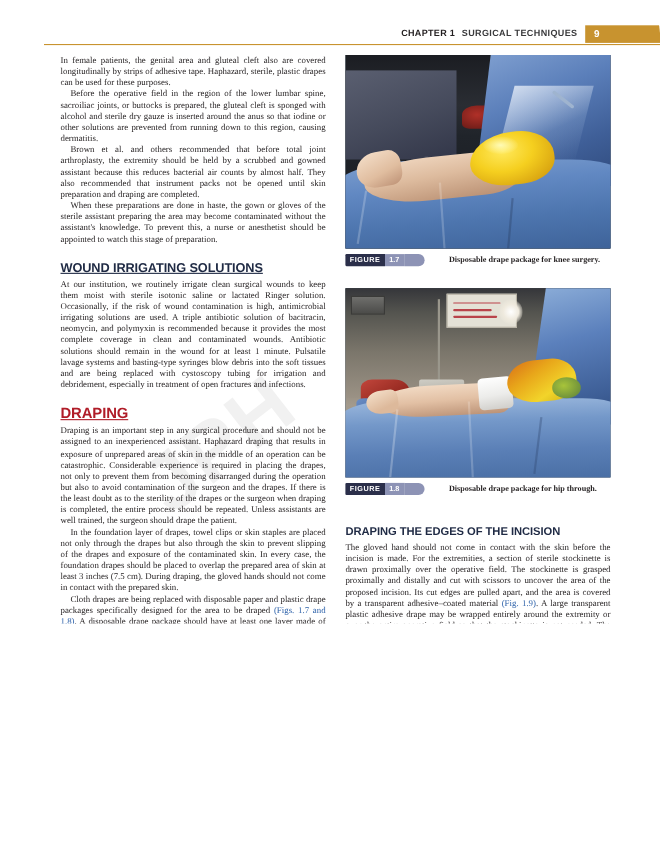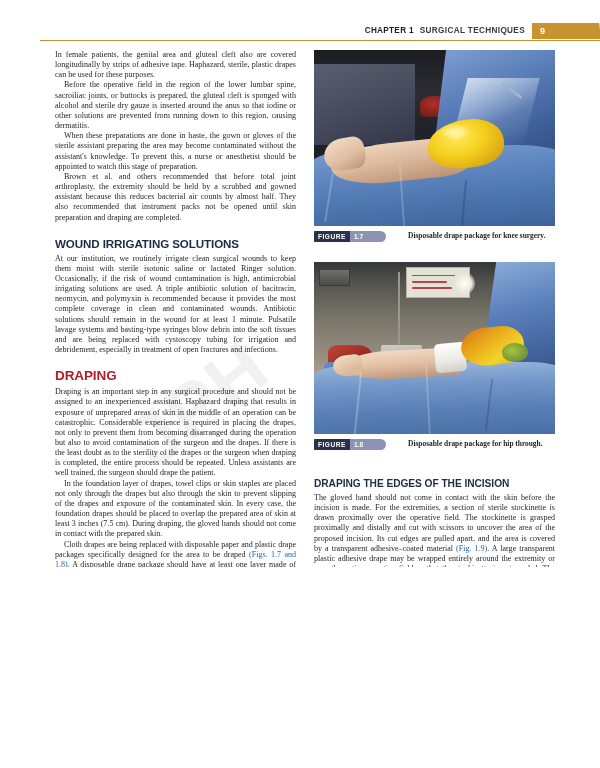--- a/index.html
+++ b/index.html
@@ -479,8 +479,8 @@
   <div class="col col-left">
     <p class="body noindent">In female patients, the genital area and gluteal cleft also are covered longitudinally by strips of adhesive tape. Haphazard, sterile, plastic drapes can be used for these purposes.</p>
     <p class="body">Before the operative field in the region of the lower lumbar spine, sacroiliac joints, or buttocks is prepared, the gluteal cleft is sponged with alcohol and sterile dry gauze is inserted around the anus so that iodine or other solutions are prevented from running down to this region, causing dermatitis.</p>
+    <p class="body">Brown et al. and others recommended that before total joint arthroplasty, the extremity should be held by a scrubbed and gowned assistant because this reduces bacterial air counts by almost half. They also recommended that instrument packs not be opened until skin preparation and draping are completed.</p>
     <p class="body">When these preparations are done in haste, the gown or gloves of the sterile assistant preparing the area may become contaminated without the assistant's knowledge. To prevent this, a nurse or anesthetist should be appointed to watch this stage of preparation.</p>
-    <p class="body">Brown et al. and others recommended that before total joint arthroplasty, the extremity should be held by a scrubbed and gowned assistant because this reduces bacterial air counts by almost half. They also recommended that instrument packs not be opened until skin preparation and draping are completed.</p>
 
     <h2 class="h-a" style="font-size:11.6px;color:#1f2a44;margin:13px 0 3px 0;">WOUND IRRIGATING SOLUTIONS</h2>
     <p class="body noindent">At our institution, we routinely irrigate clean surgical wounds to keep them moist with sterile isotonic saline or lactated Ringer solution. Occasionally, if the risk of wound contamination is high, antimicrobial irrigating solutions are used. A triple antibiotic solution of bacitracin, neomycin, and polymyxin is recommended because it provides the most complete coverage in clean and contaminated wounds. Antibiotic solutions should remain in the wound for at least 1 minute. Pulsatile lavage systems and basting-type syringes blow debris into the soft tissues and are being replaced with cystoscopy tubing for irrigation and debridement, especially in treatment of open fractures and infections.</p>

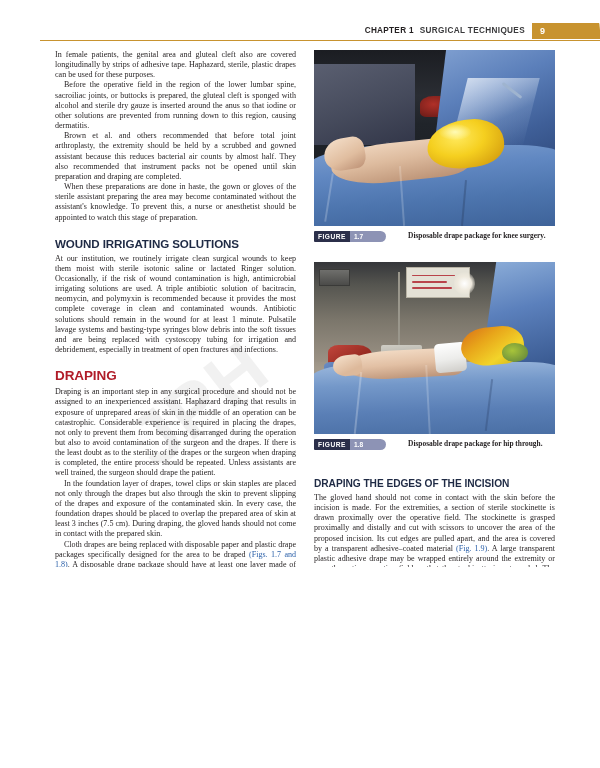--- a/index.html
+++ b/index.html
@@ -105,6 +105,7 @@
     color: #b01c28;
     margin: 13px 0 4px 0;
     line-height: 15px;
+    text-decoration: underline;
   }
   h3.h-b {
     font-family: "Liberation Sans", "DejaVu Sans", sans-serif;

